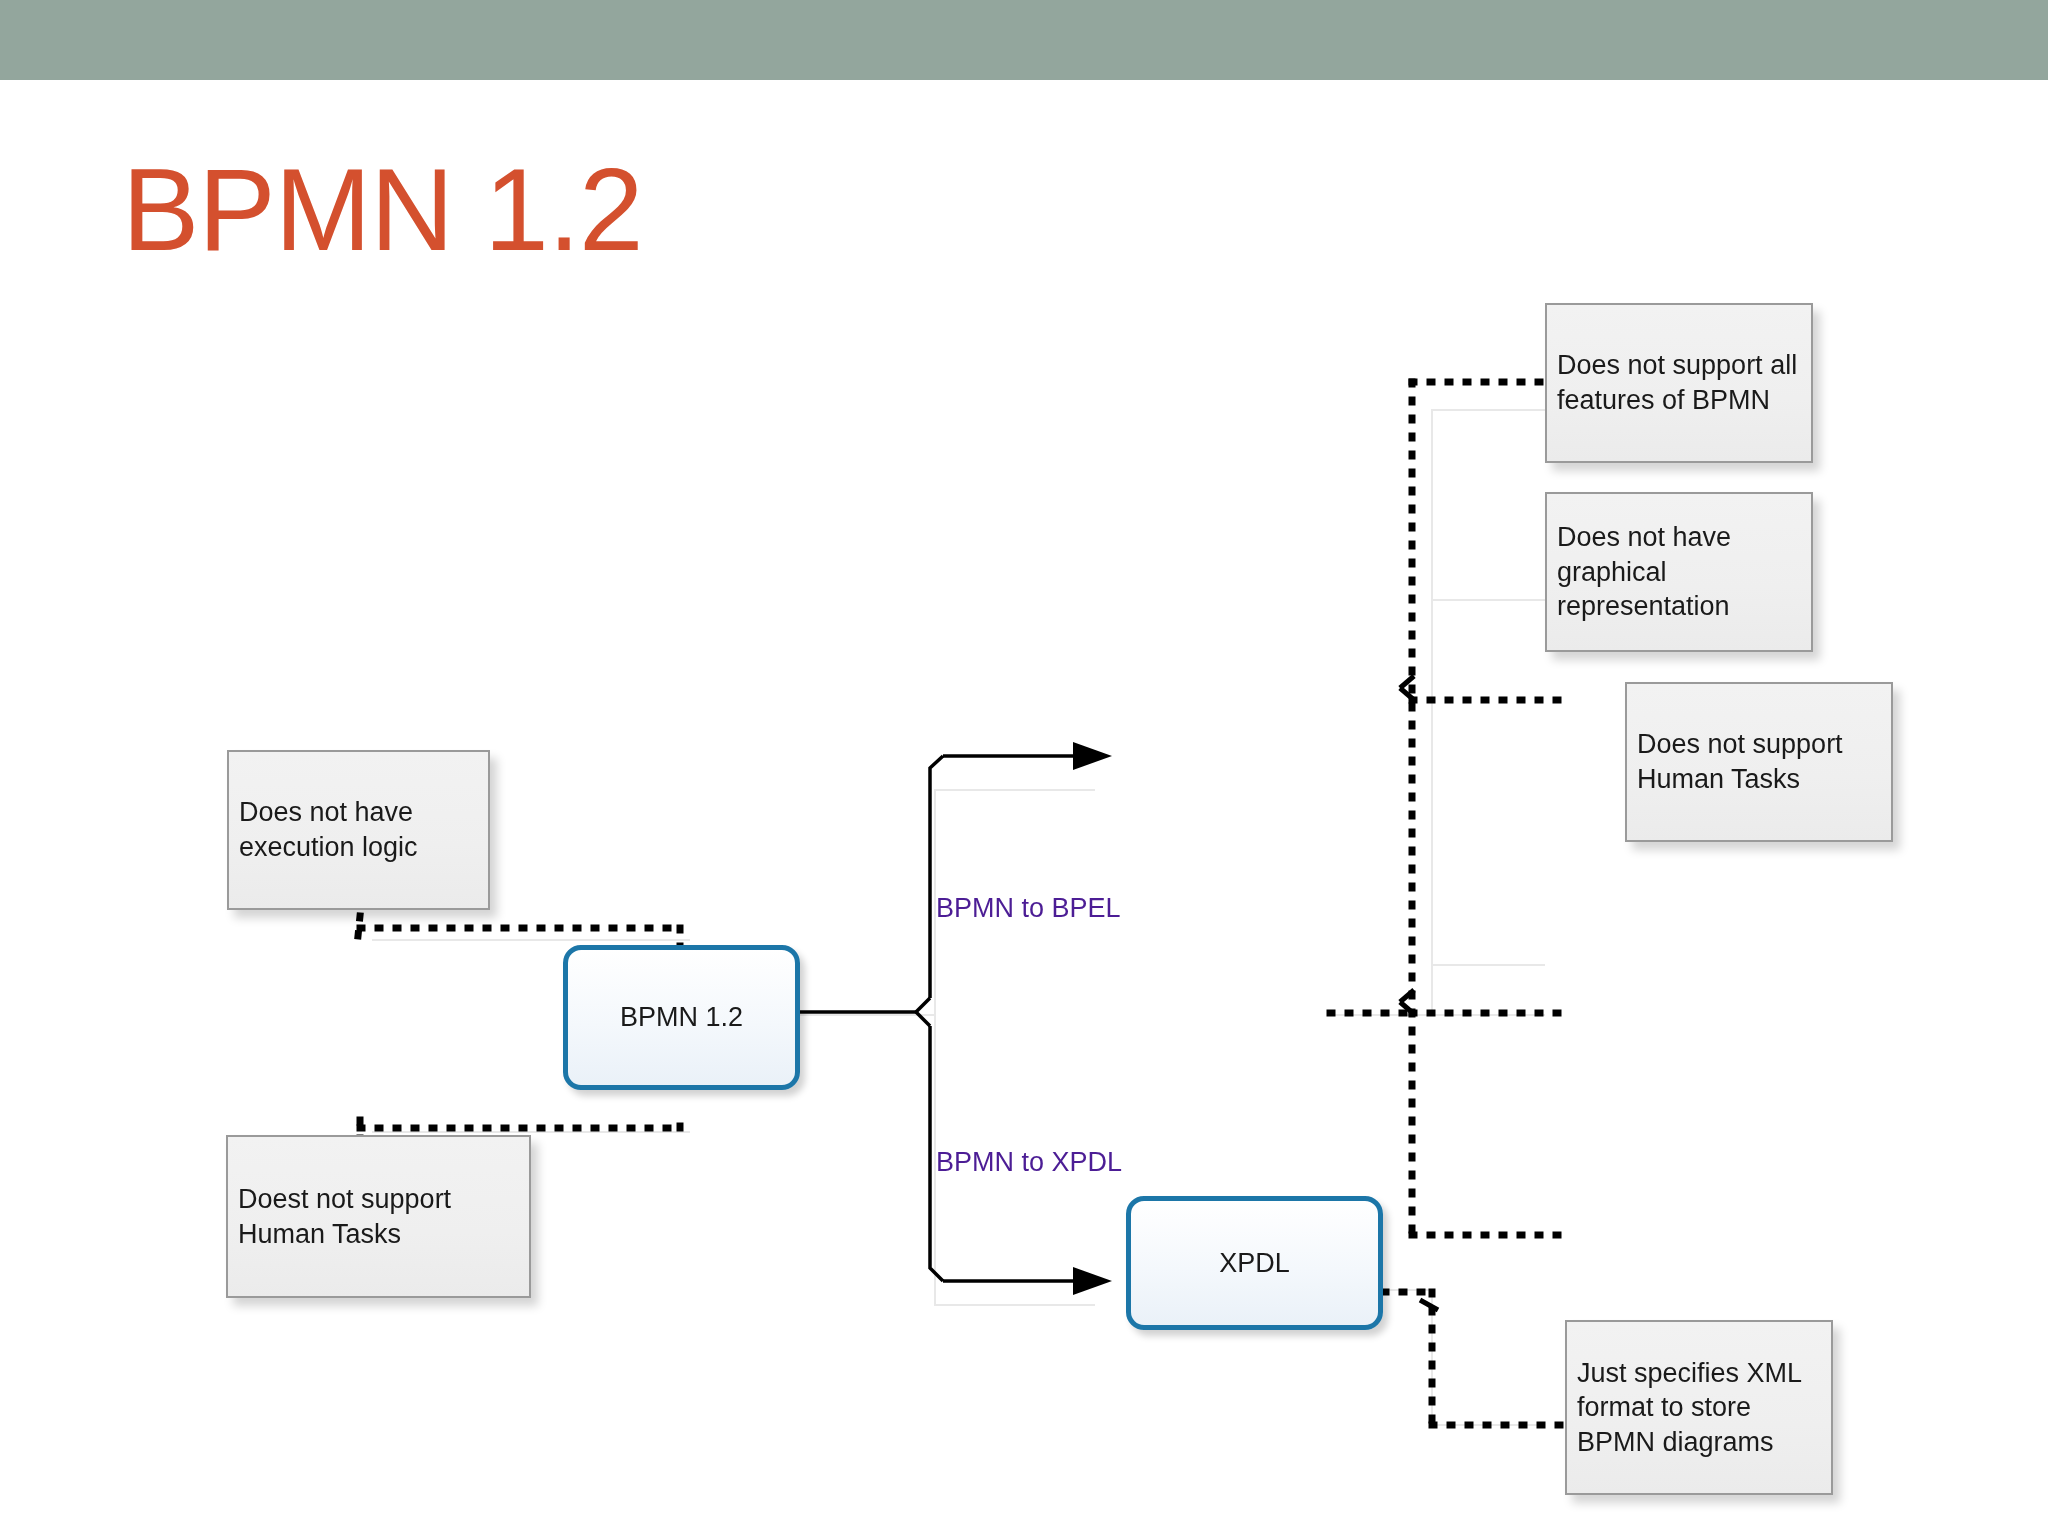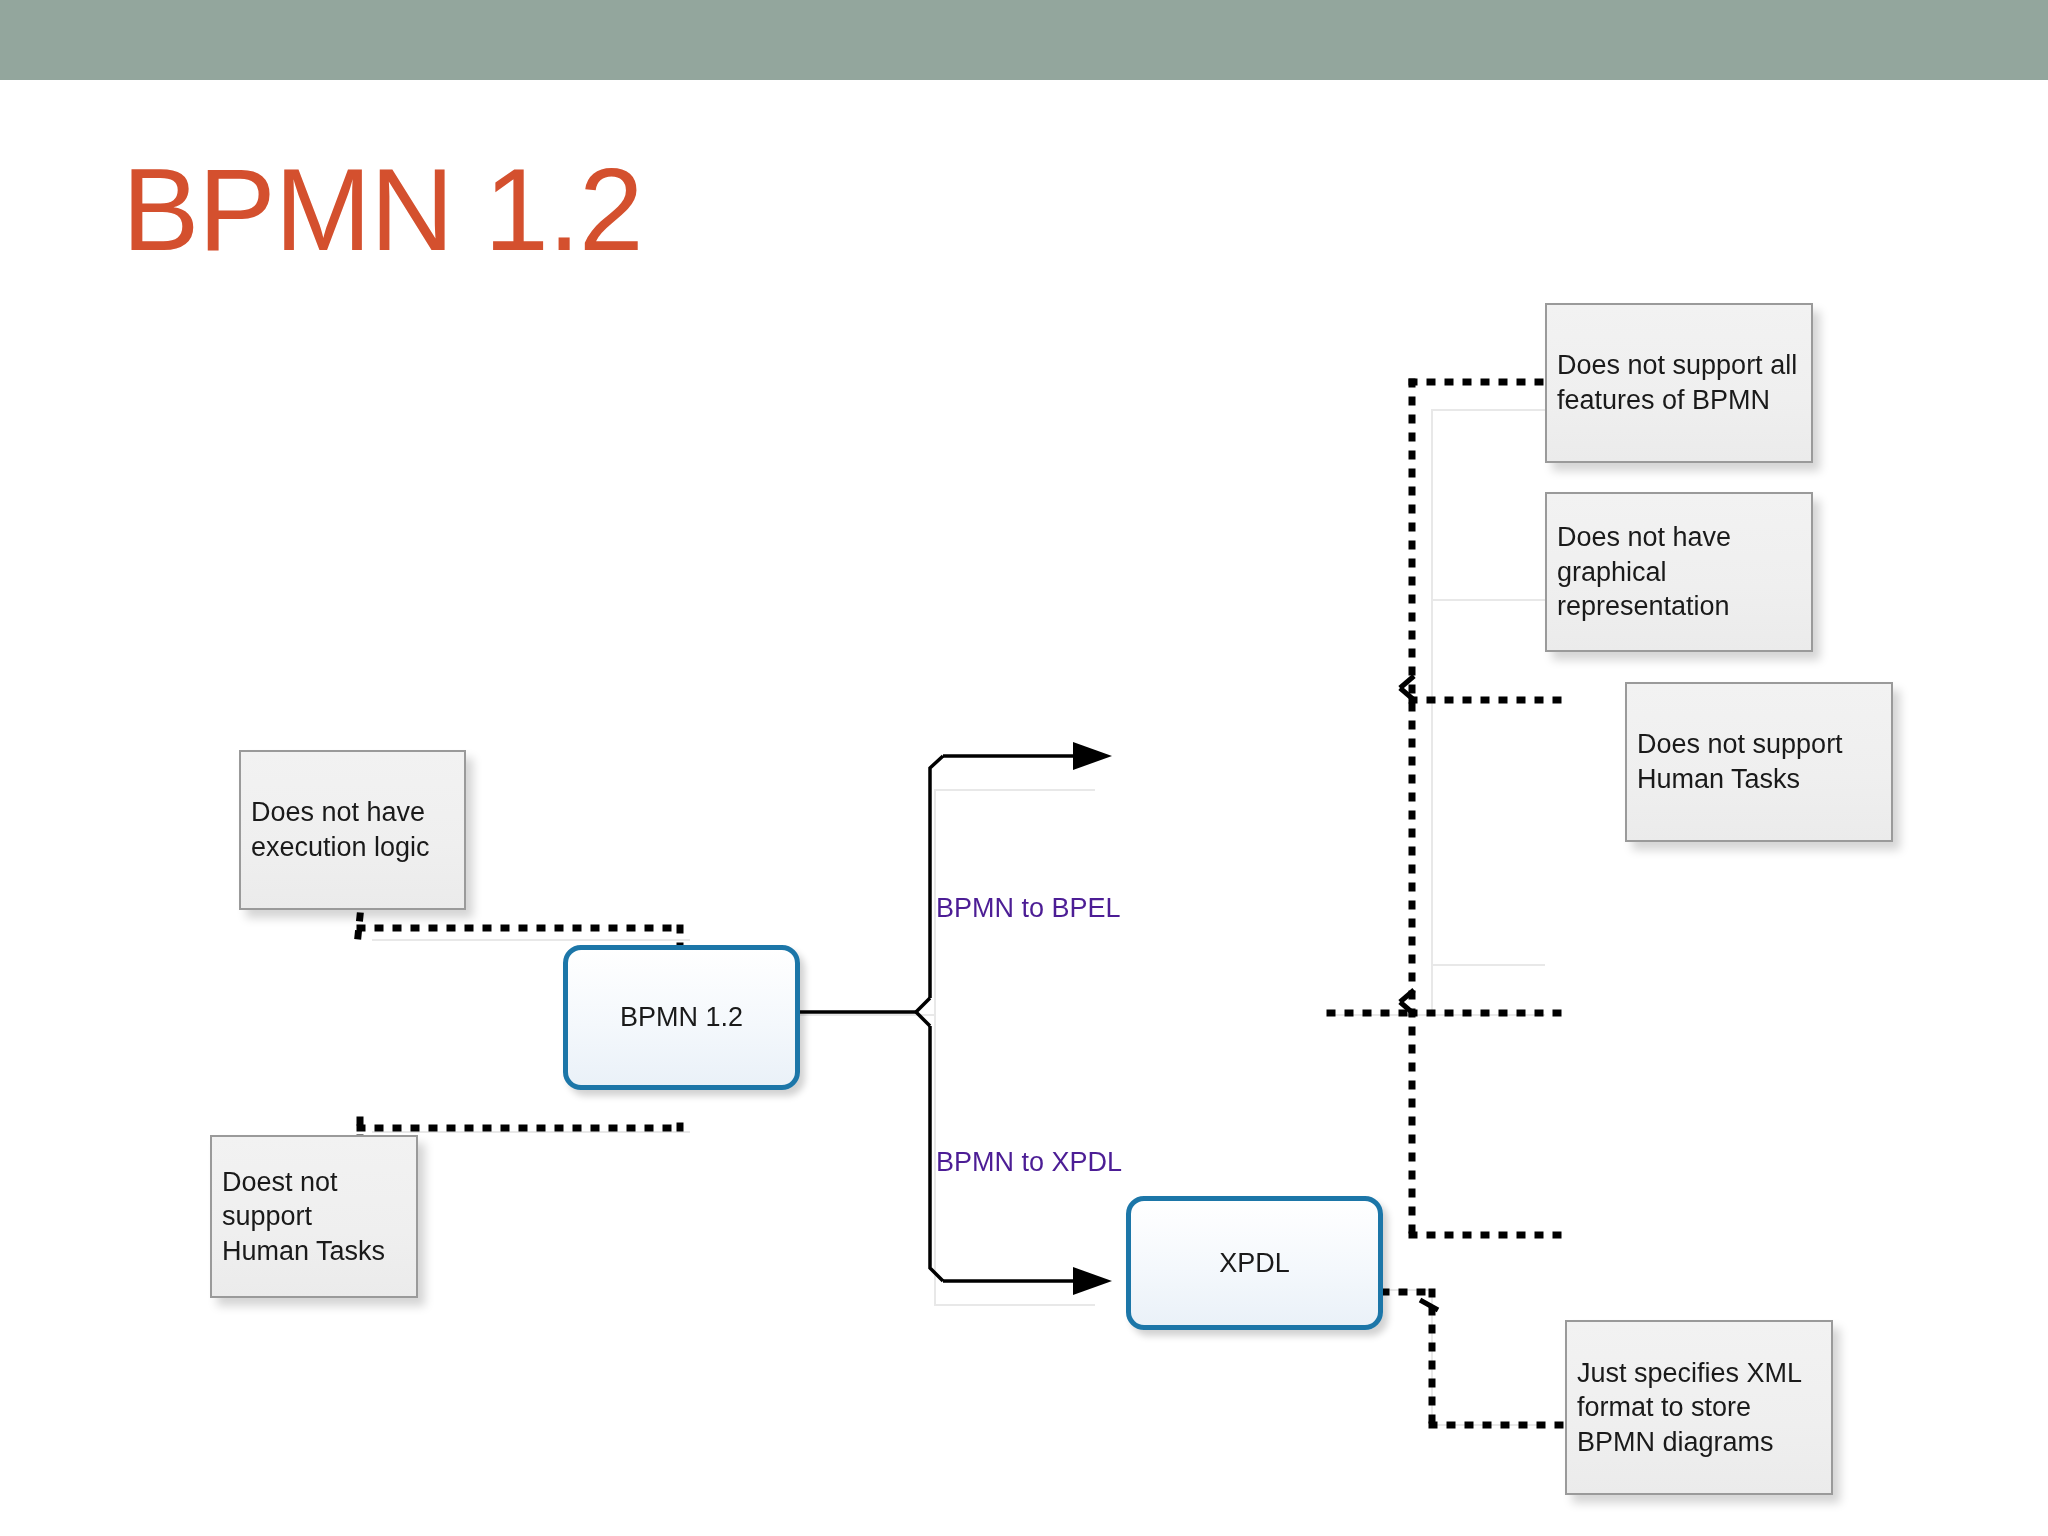--- a/index.html
+++ b/index.html
@@ -178,7 +178,7 @@
 
   <div class="edge-label" style="left:936px; top:1147px;">BPMN to XPDL</div>
 
-  <div class="note" style="left:227px; top:750px; width:227px; height:160px;margin-left:12px;">Does not have execution logic</div>
+  <div class="note" style="left:227px; top:750px; width:263px; height:160px;">Does not have execution logic</div>
 
   <div class="note" style="left:210px; top:1135px; width:208px; height:163px;">Doest not support Human Tasks</div>
 

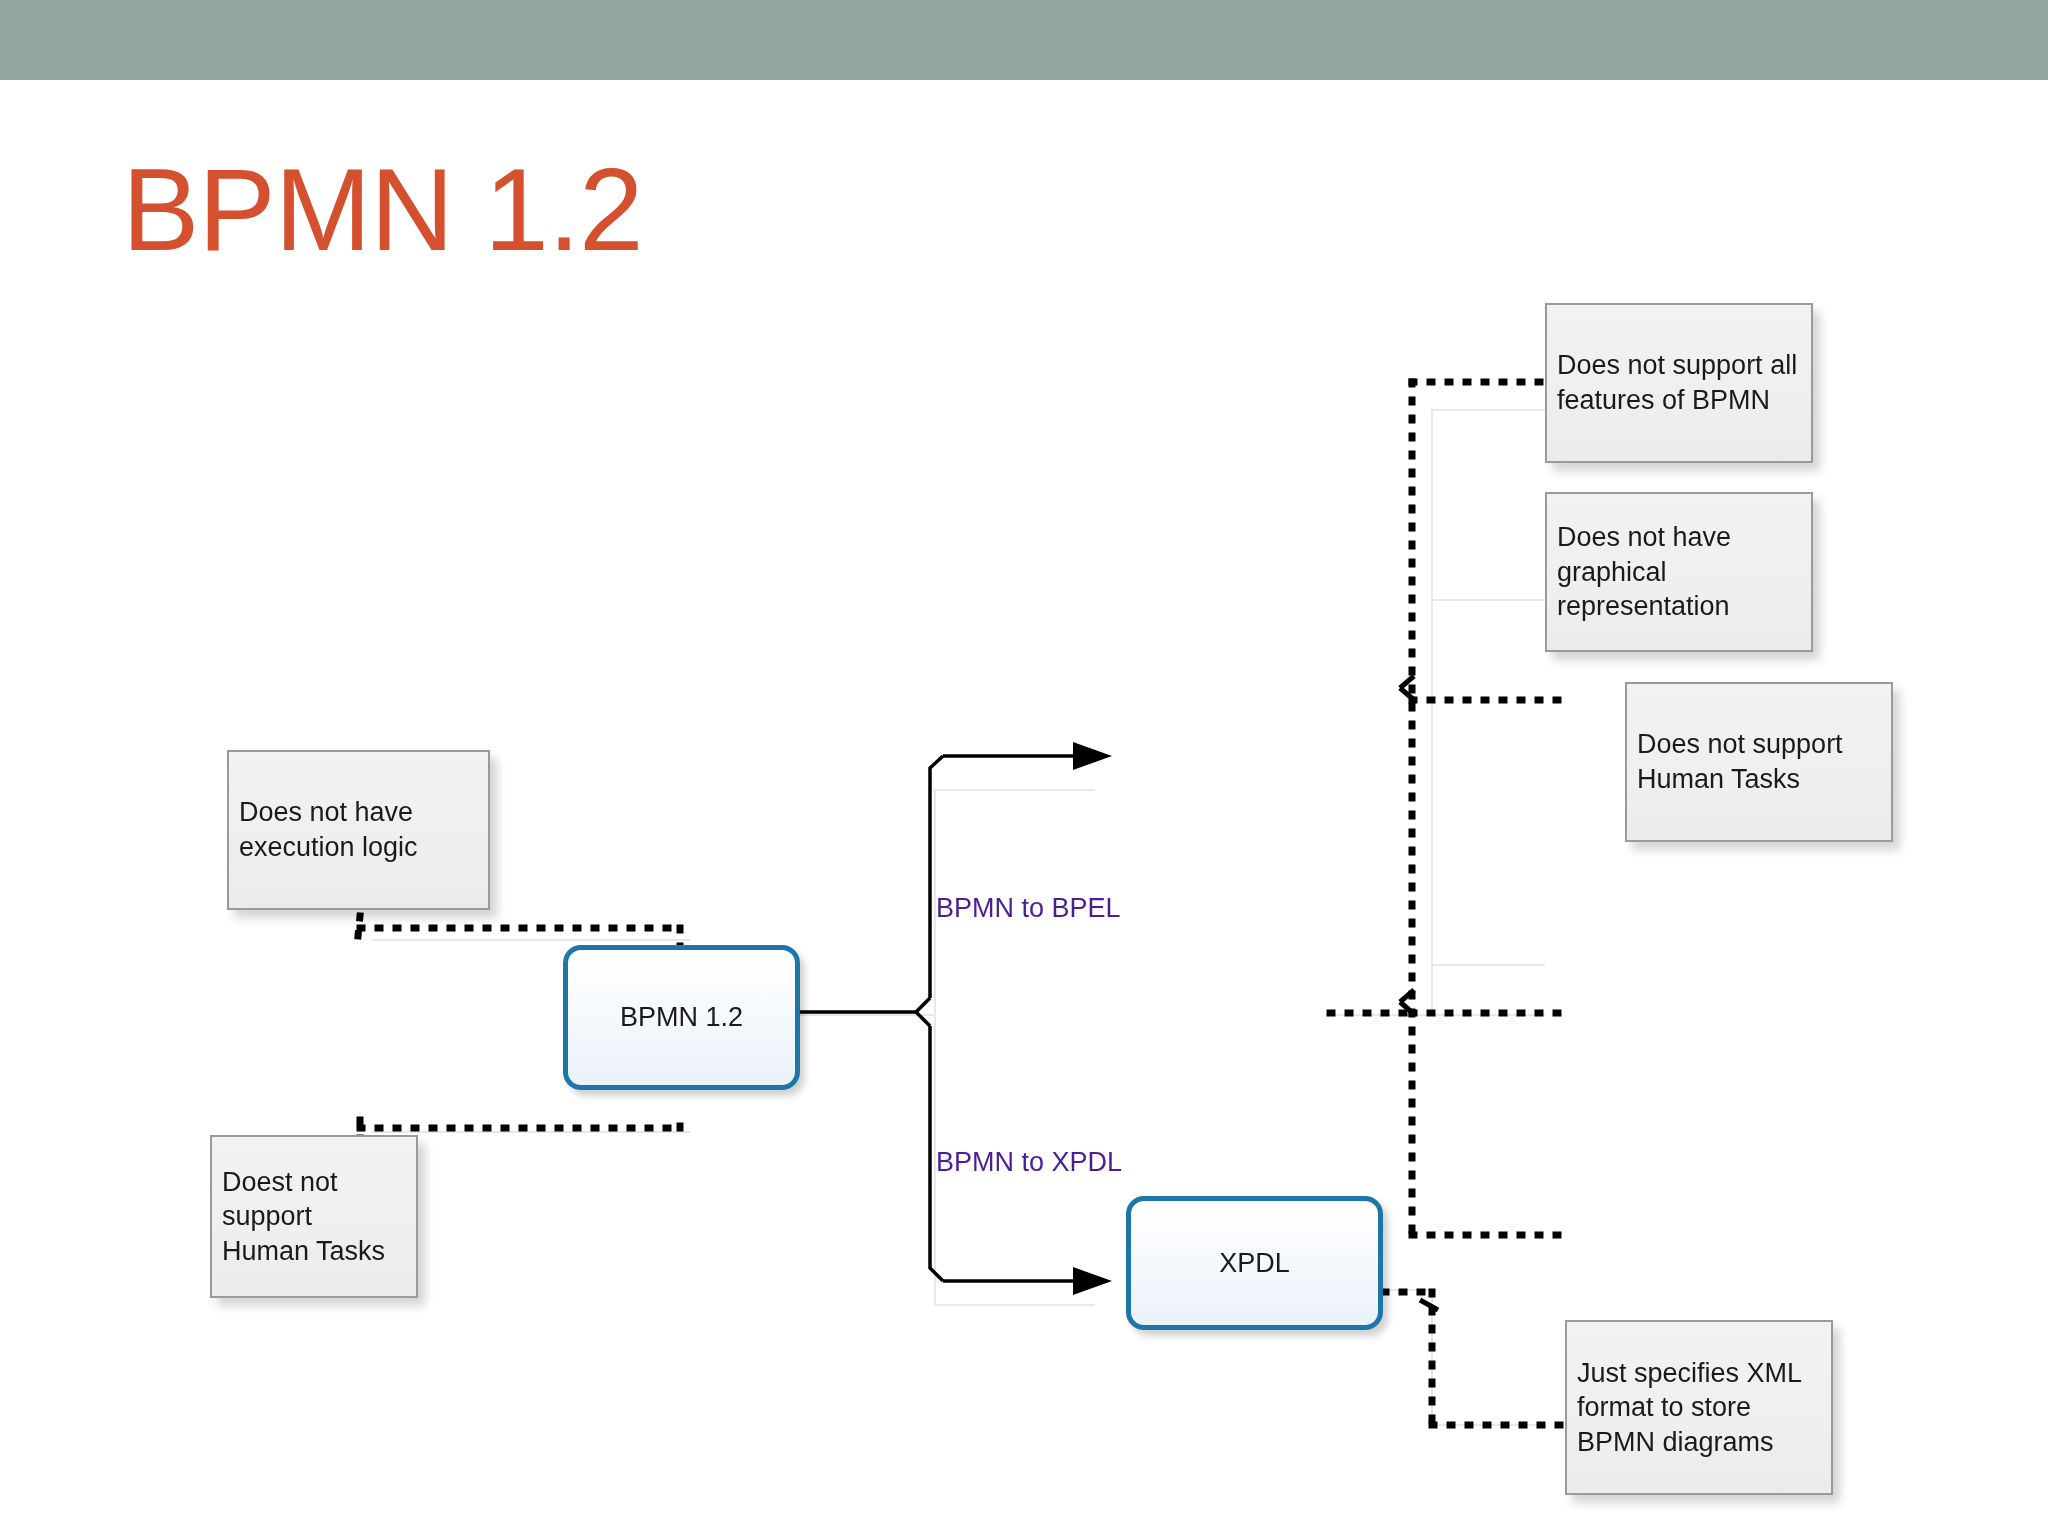--- a/index.html
+++ b/index.html
@@ -180,7 +180,7 @@
 
   <div class="note" style="left:227px; top:750px; width:263px; height:160px;">Does not have execution logic</div>
 
-  <div class="note" style="left:210px; top:1135px; width:208px; height:163px;">Doest not support Human Tasks</div>
+  <div class="note" style="left:226px; top:1135px; width:305px; height:163px;">Doest not support Human Tasks</div>
 
   <div class="note" style="left:1545px; top:303px; width:268px; height:160px;">Does not support all features of BPMN</div>
 

